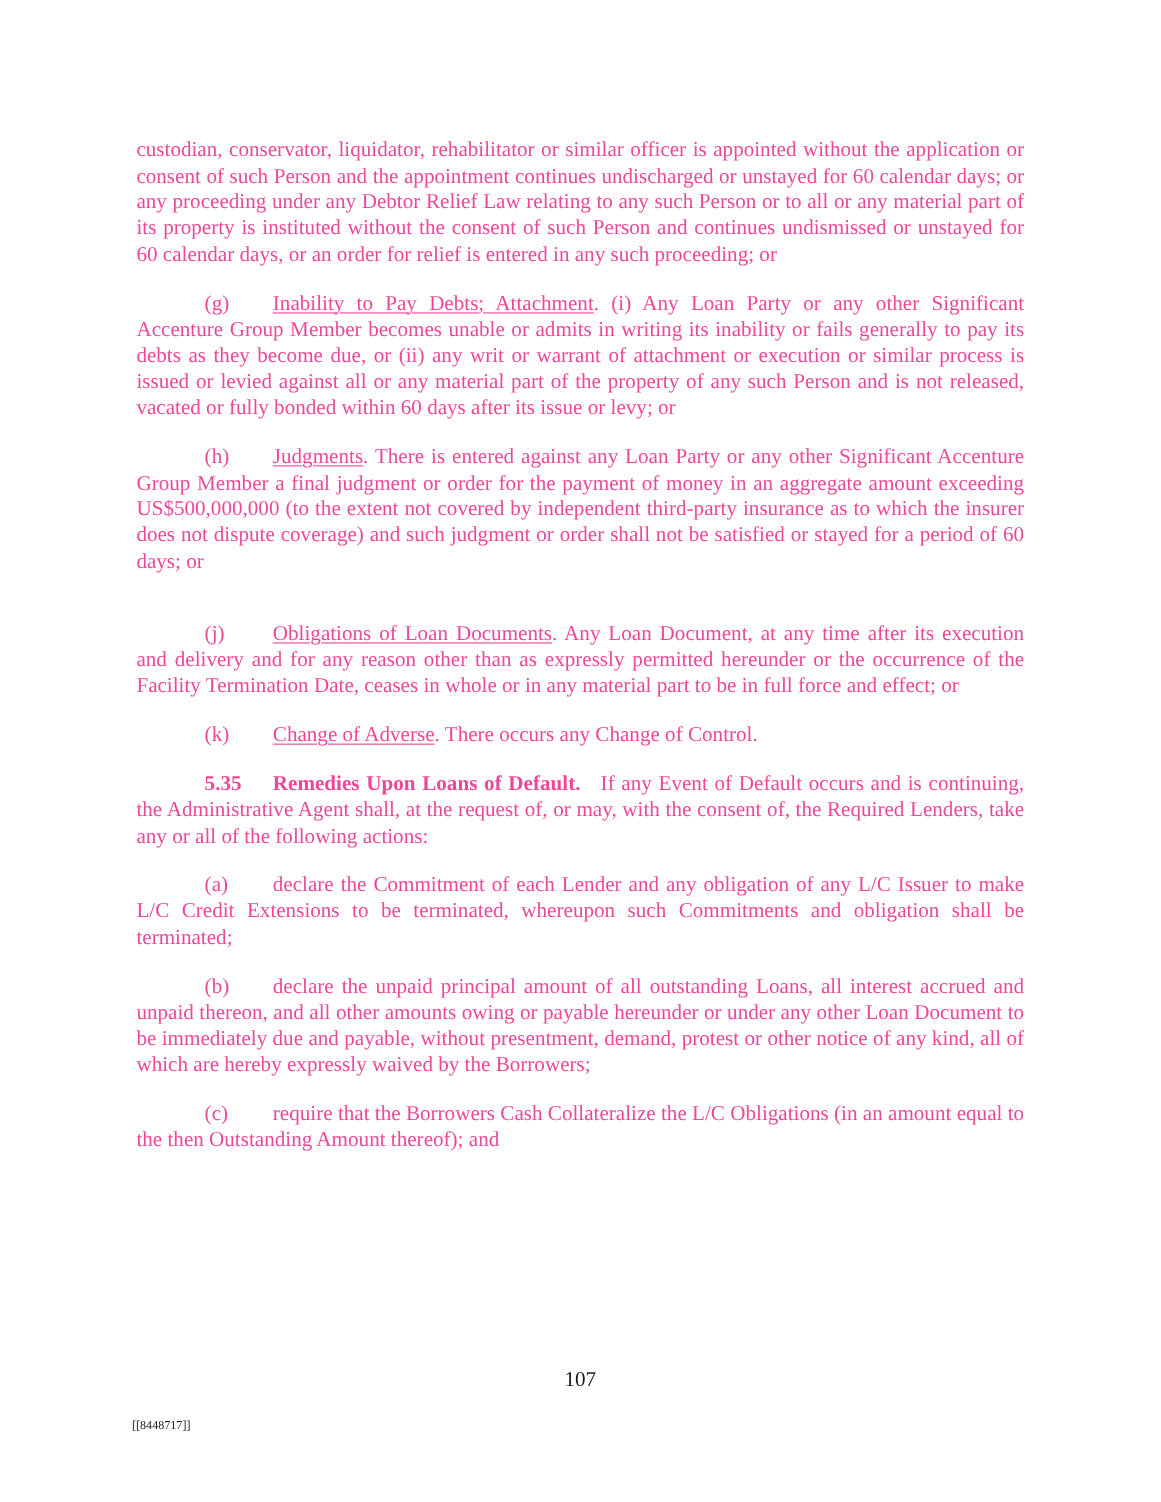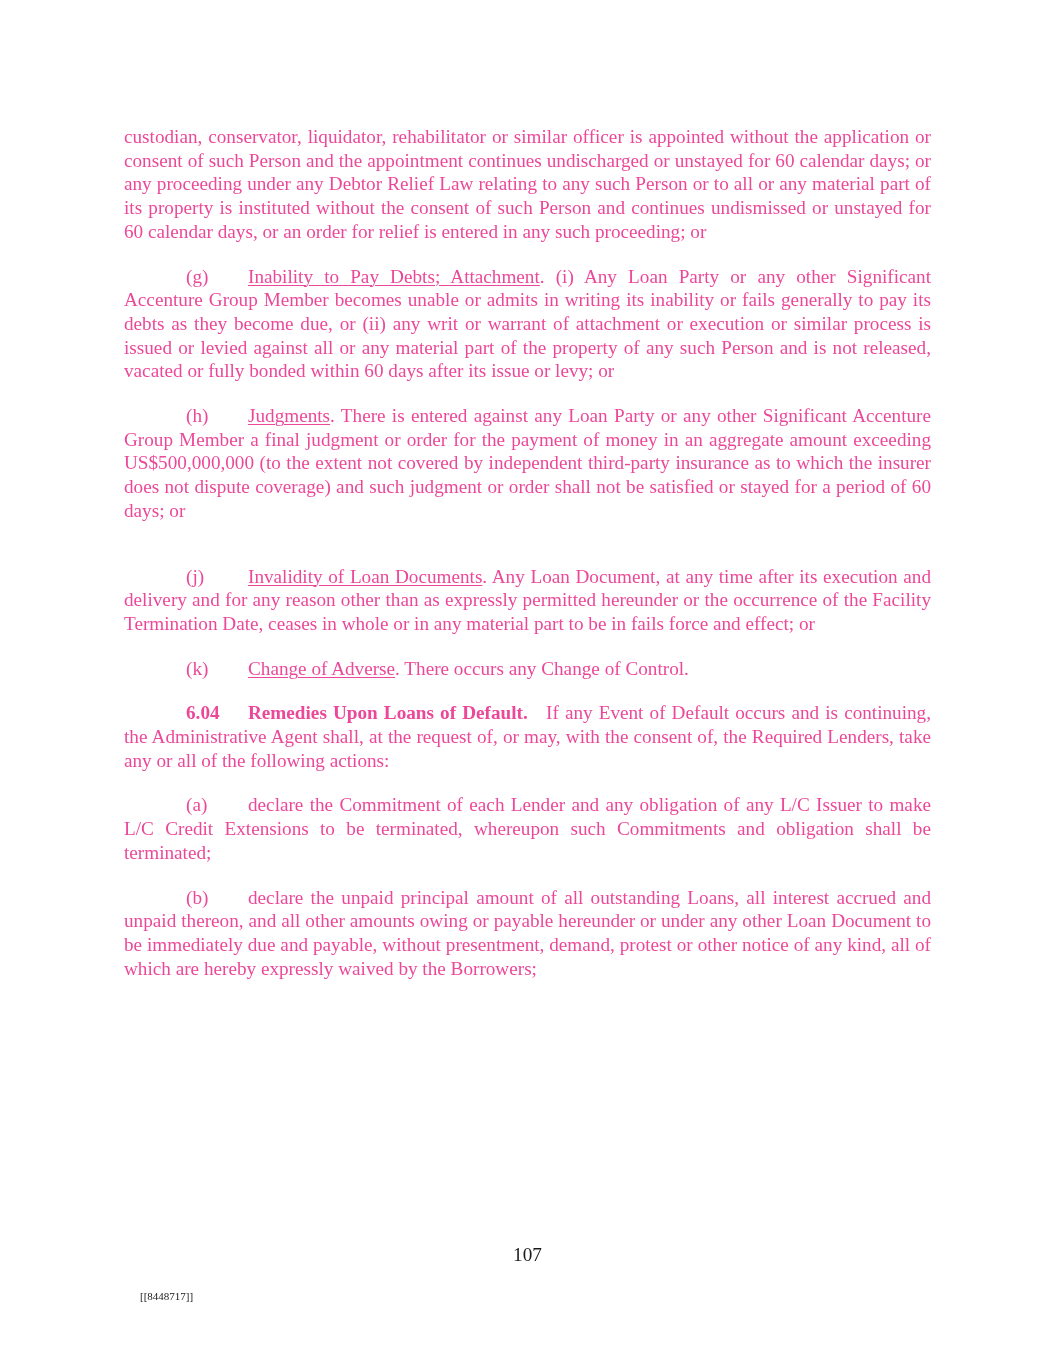--- a/index.html
+++ b/index.html
@@ -40,7 +40,7 @@
 
   <div class="gap"></div>
 
-  <p class="para"><span class="indent"></span><span class="label">(j)</span><span class="u">Invalidity of Loan Documents</span><span>.  Any Loan Document, at any time after its execution and delivery and for any reason other than as expressly permitted hereunder or the occurrence of the Facility Termination Date, ceases in whole or in any material part to be in fails force and effect; or</span></p>
+  <p class="para"><span class="indent"></span><span class="label">(j)</span><span class="u">Obligations of Loan Documents</span><span>.  Any Loan Document, at any time after its execution and delivery and for any reason other than as expressly permitted hereunder or the occurrence of the Facility Termination Date, ceases in whole or in any material part to be in fails force and effect; or</span></p>
   <div class="gap"></div>
 
   <p class="para"><span class="indent"></span><span class="label">(k)</span><span class="u">Change of Adverse</span><span>.  There occurs any Change of Control.</span></p>

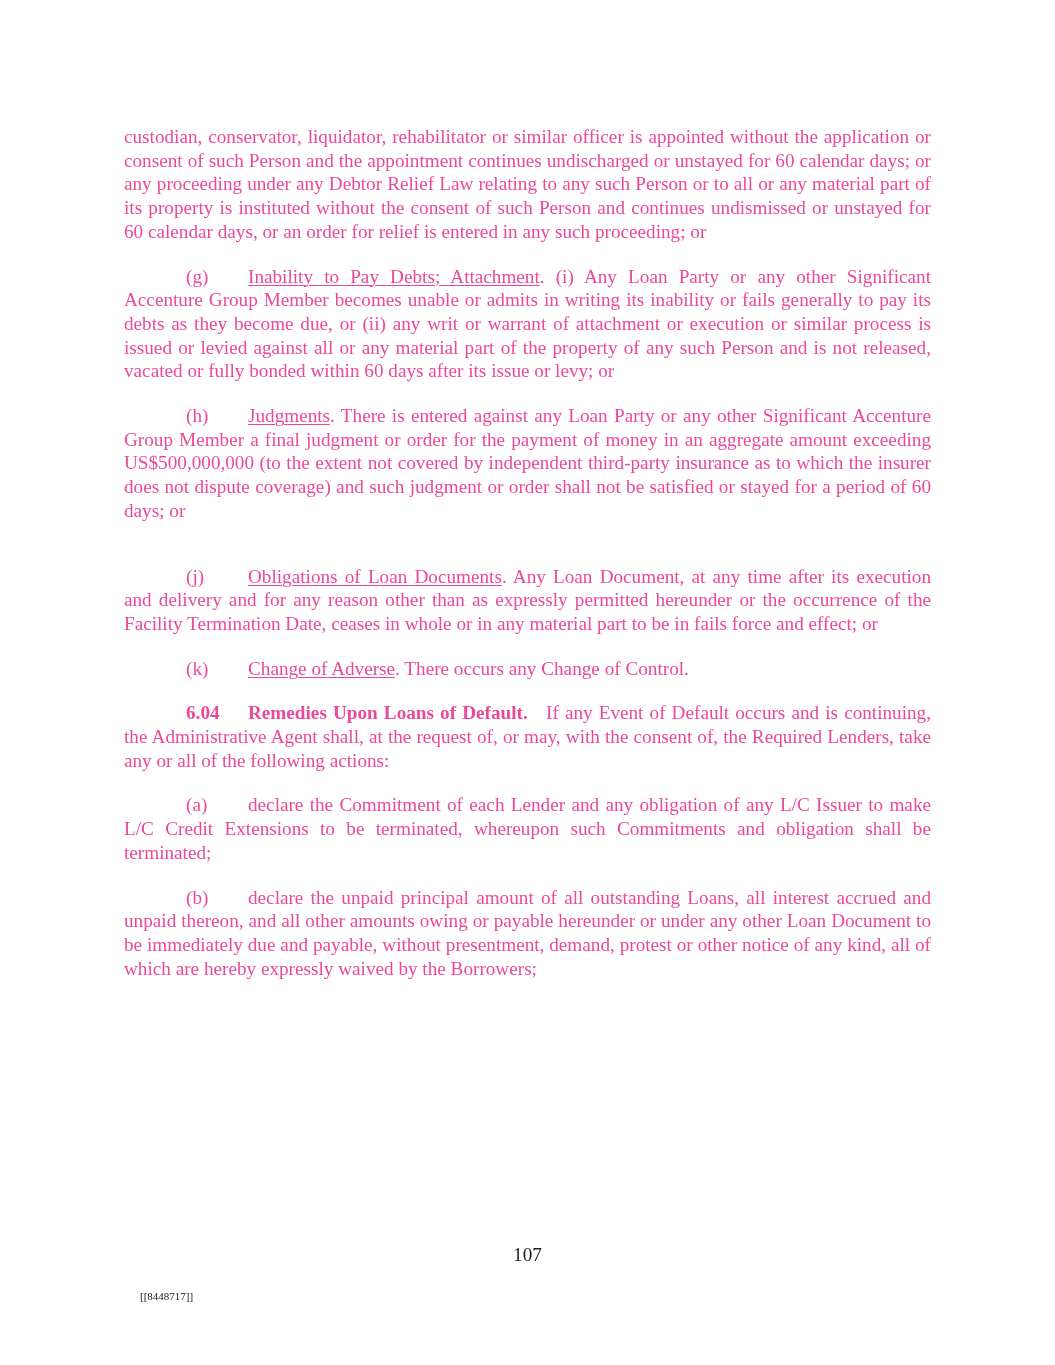--- a/index.html
+++ b/index.html
@@ -40,7 +40,7 @@
 
   <div class="gap"></div>
 
-  <p class="para"><span class="indent"></span><span class="label">(j)</span><span class="u">Obligations of Loan Documents</span><span>.  Any Loan Document, at any time after its execution and delivery and for any reason other than as expressly permitted hereunder or the occurrence of the Facility Termination Date, ceases in whole or in any material part to be in fails force and effect; or</span></p>
+  <p class="para"><span class="indent"></span><span class="label">(j)</span><span class="u">Obligations of Loan Documents</span><span>.  Any Loan Document, at any time after its execution and delivery and for any reason other than as expressly permitted hereunder or the occurrence of the Facility Termination Date, ceases in whole or in any material part to be in full force and effect; or</span></p>
   <div class="gap"></div>
 
   <p class="para"><span class="indent"></span><span class="label">(k)</span><span class="u">Change of Adverse</span><span>.  There occurs any Change of Control.</span></p>

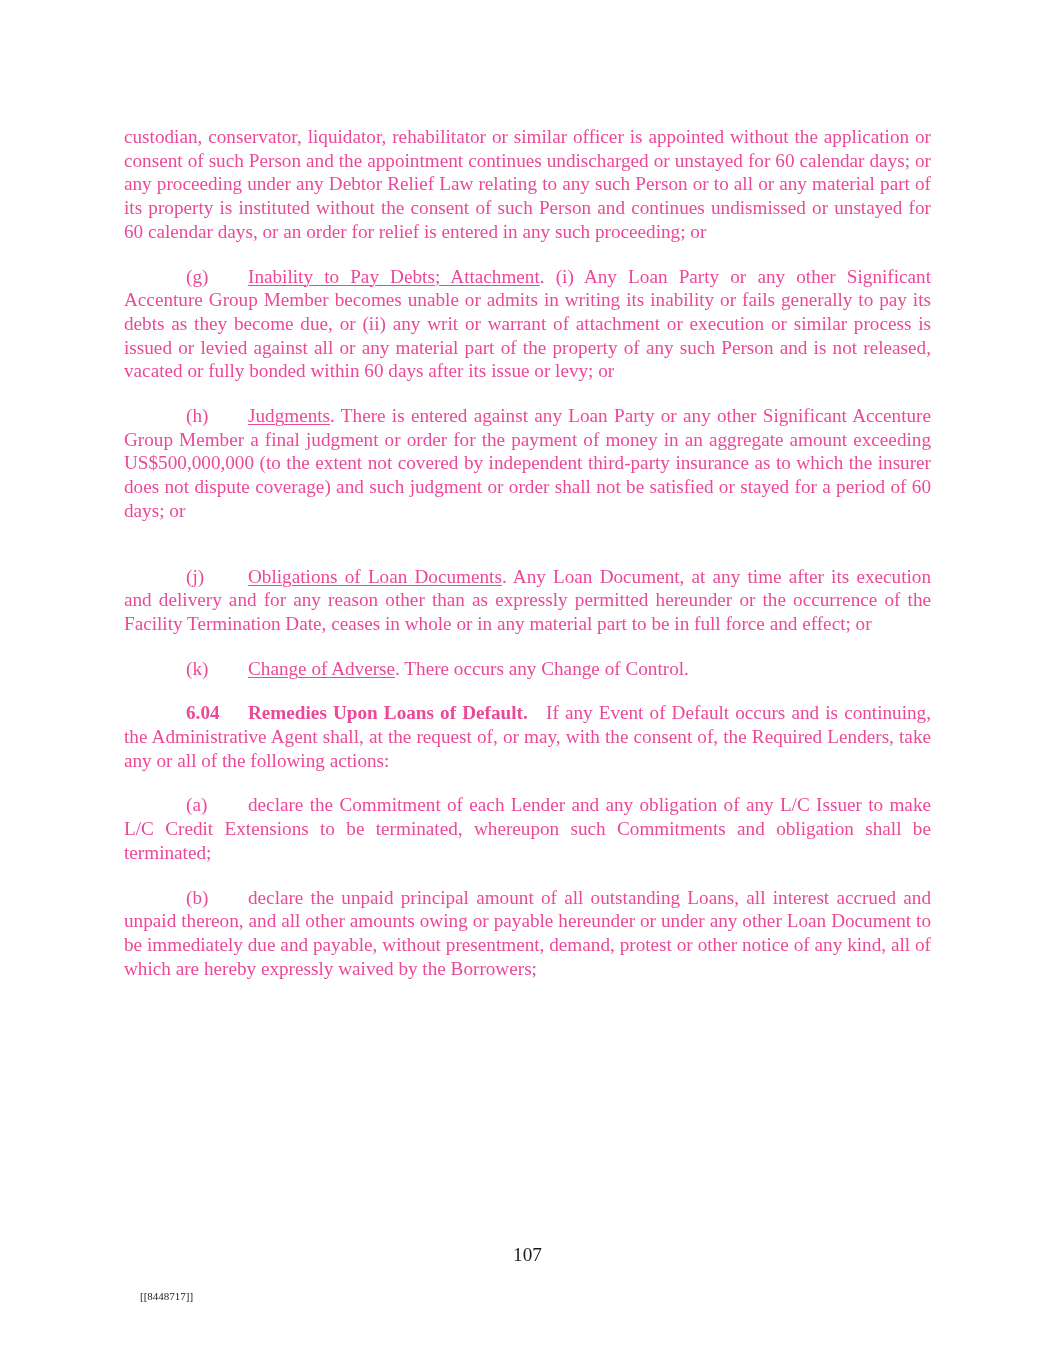--- a/index.html
+++ b/index.html
@@ -46,7 +46,7 @@
   <p class="para"><span class="indent"></span><span class="label">(k)</span><span class="u">Change of Adverse</span><span>.  There occurs any Change of Control.</span></p>
   <div class="gap"></div>
 
-  <p class="para"><span class="indent"></span><span class="b label">6.04</span><span class="b">Remedies Upon Loans of Default.</span>&nbsp;&nbsp; <span>If any Event of Default occurs and is continuing, the Administrative Agent shall, at the request of, or may, with the consent of, the Required Lenders, take any or all of the following actions:</span></p>
+  <p class="para"><span class="indent"></span><span class="b label">5.35</span><span class="b">Remedies Upon Loans of Default.</span>&nbsp;&nbsp; <span>If any Event of Default occurs and is continuing, the Administrative Agent shall, at the request of, or may, with the consent of, the Required Lenders, take any or all of the following actions:</span></p>
   <div class="gap"></div>
 
   <p class="para"><span class="indent"></span><span class="label">(a)</span><span>declare the Commitment of each Lender and any obligation of any L/C Issuer to make L/C Credit Extensions to be terminated, whereupon such Commitments and obligation shall be terminated;</span></p>

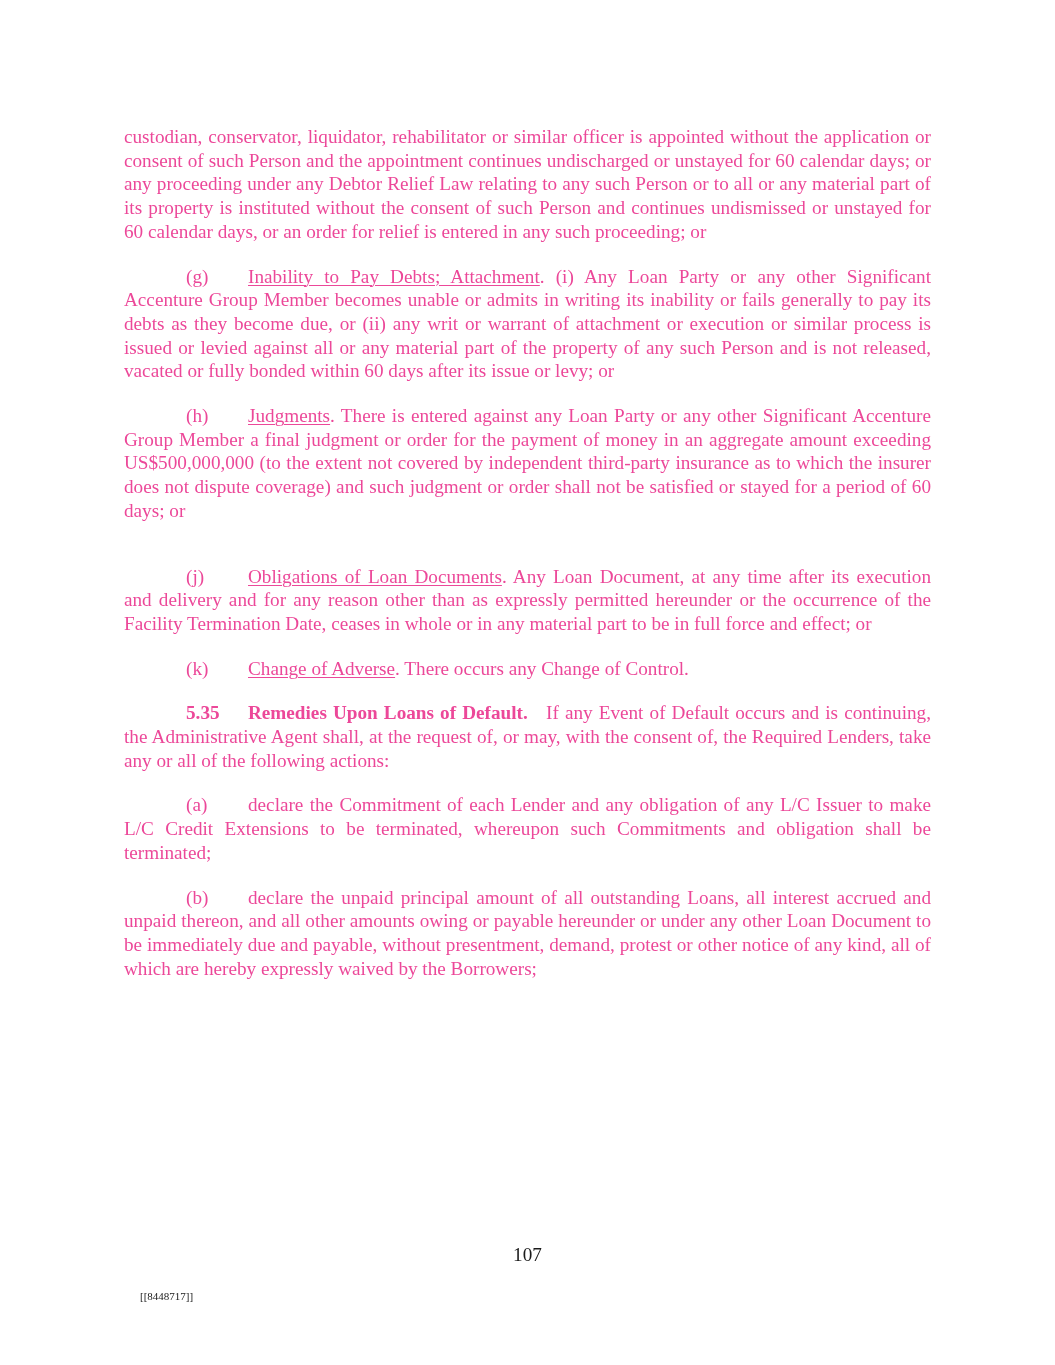--- a/index.html
+++ b/index.html
@@ -55,6 +55,7 @@
   <p class="para"><span class="indent"></span><span class="label">(b)</span><span>declare the unpaid principal amount of all outstanding Loans, all interest accrued and unpaid thereon, and all other amounts owing or payable hereunder or under any other Loan Document to be immediately due and payable, without presentment, demand, protest or other notice of any kind, all of which are hereby expressly waived by the Borrowers;</span></p>
   <div class="gap"></div>
 
+  <p class="para"><span class="indent"></span><span class="label">(c)</span><span>require that the Borrowers Cash Collateralize the L/C Obligations (in an amount equal to the then Outstanding Amount thereof); and</span></p>
   <div class="gap"></div>
 
 

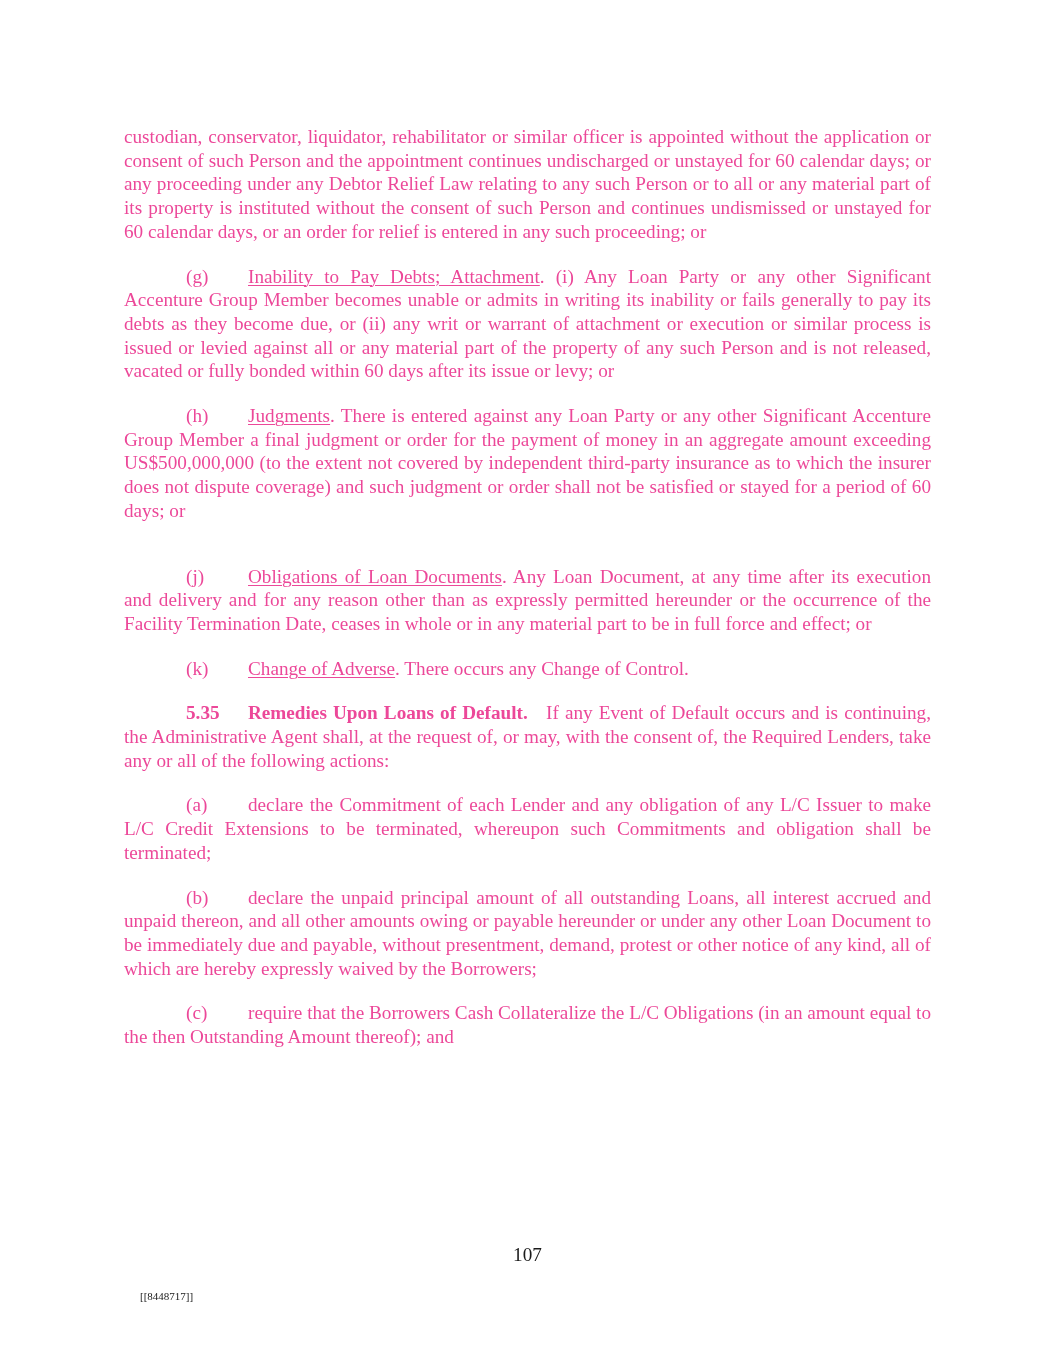--- a/index.html
+++ b/index.html
@@ -20,7 +20,7 @@
     font-family: "Liberation Serif", "DejaVu Serif", serif; font-size: 19.2px; color: #1a1a1a;
   }
   .doc-id {
-    position: absolute; left: 140px; top: 1290px;
+    position: absolute; left: 120px; top: 1290px;
     font-family: "Liberation Serif", "DejaVu Serif", serif; font-size: 11px; color: #1a1a1a;
   }
 </style>

